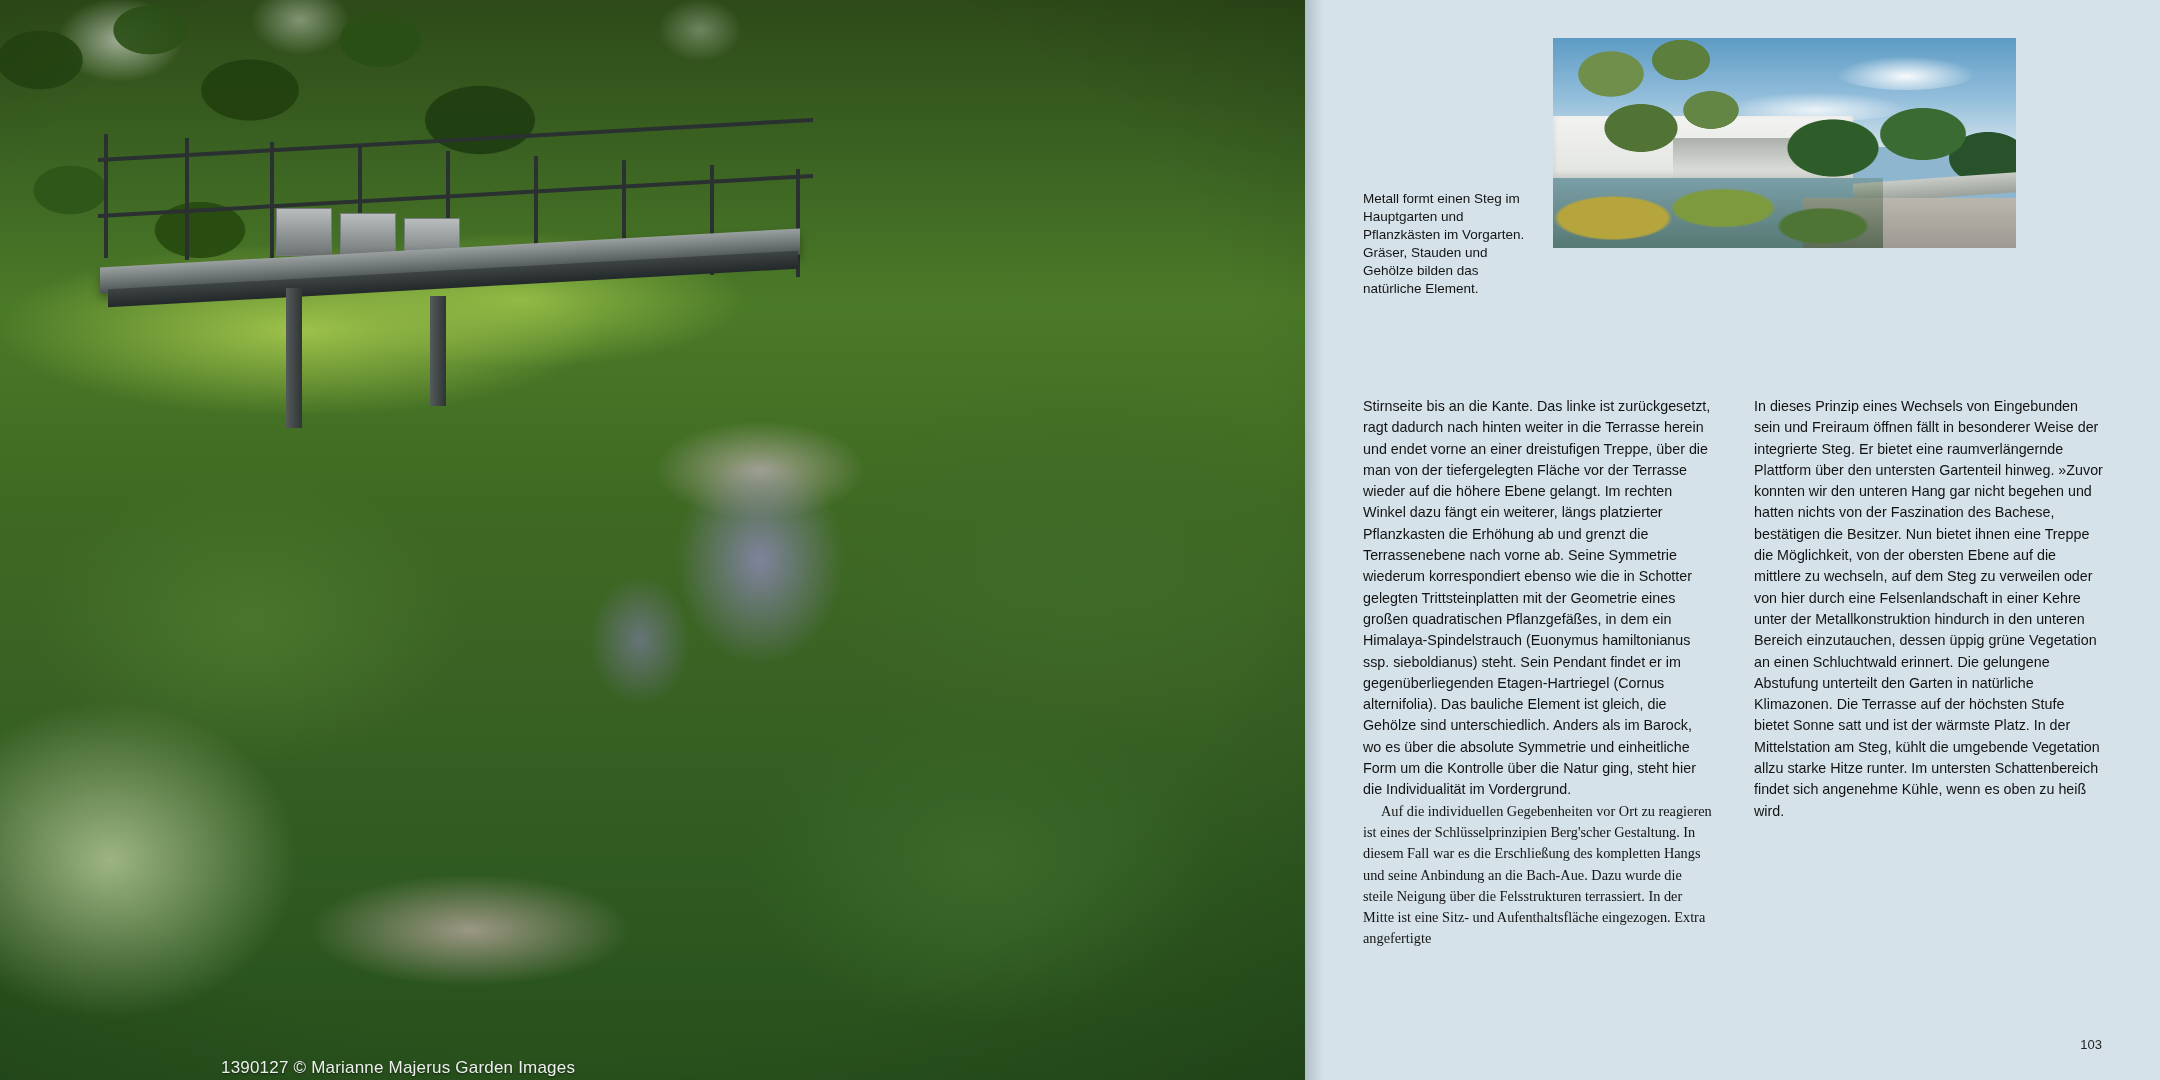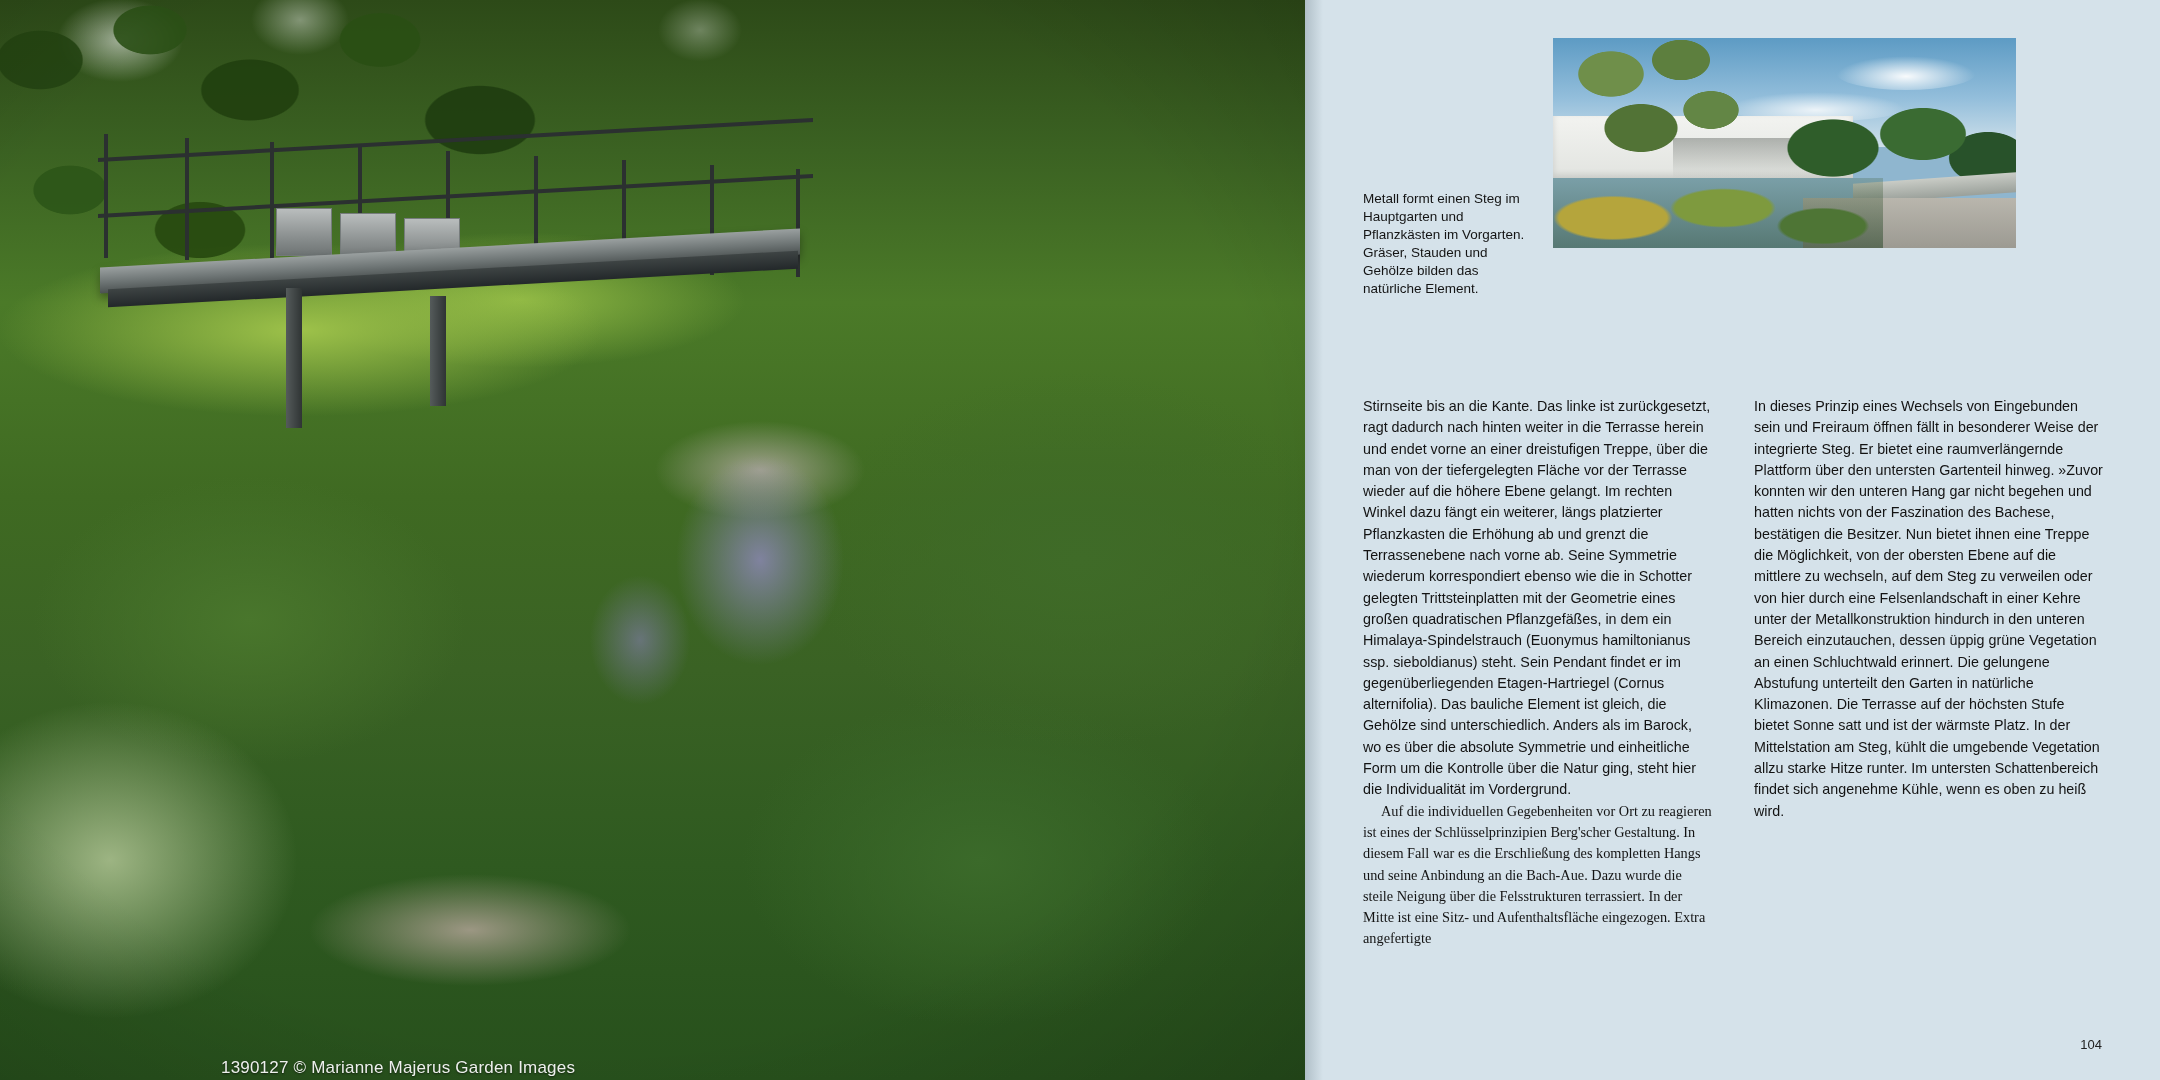--- a/index.html
+++ b/index.html
@@ -326,7 +326,7 @@
       </div>
     </div>
 
-    <div class="folio">104</div>
+    <div class="folio">103</div>
   </div>
 </div>
 

